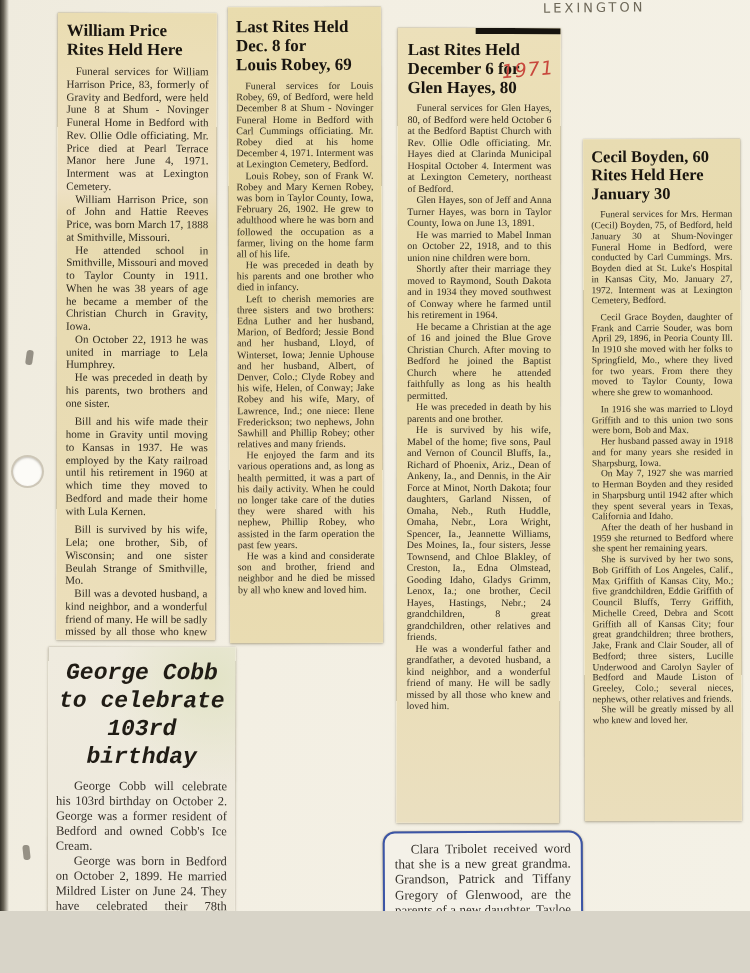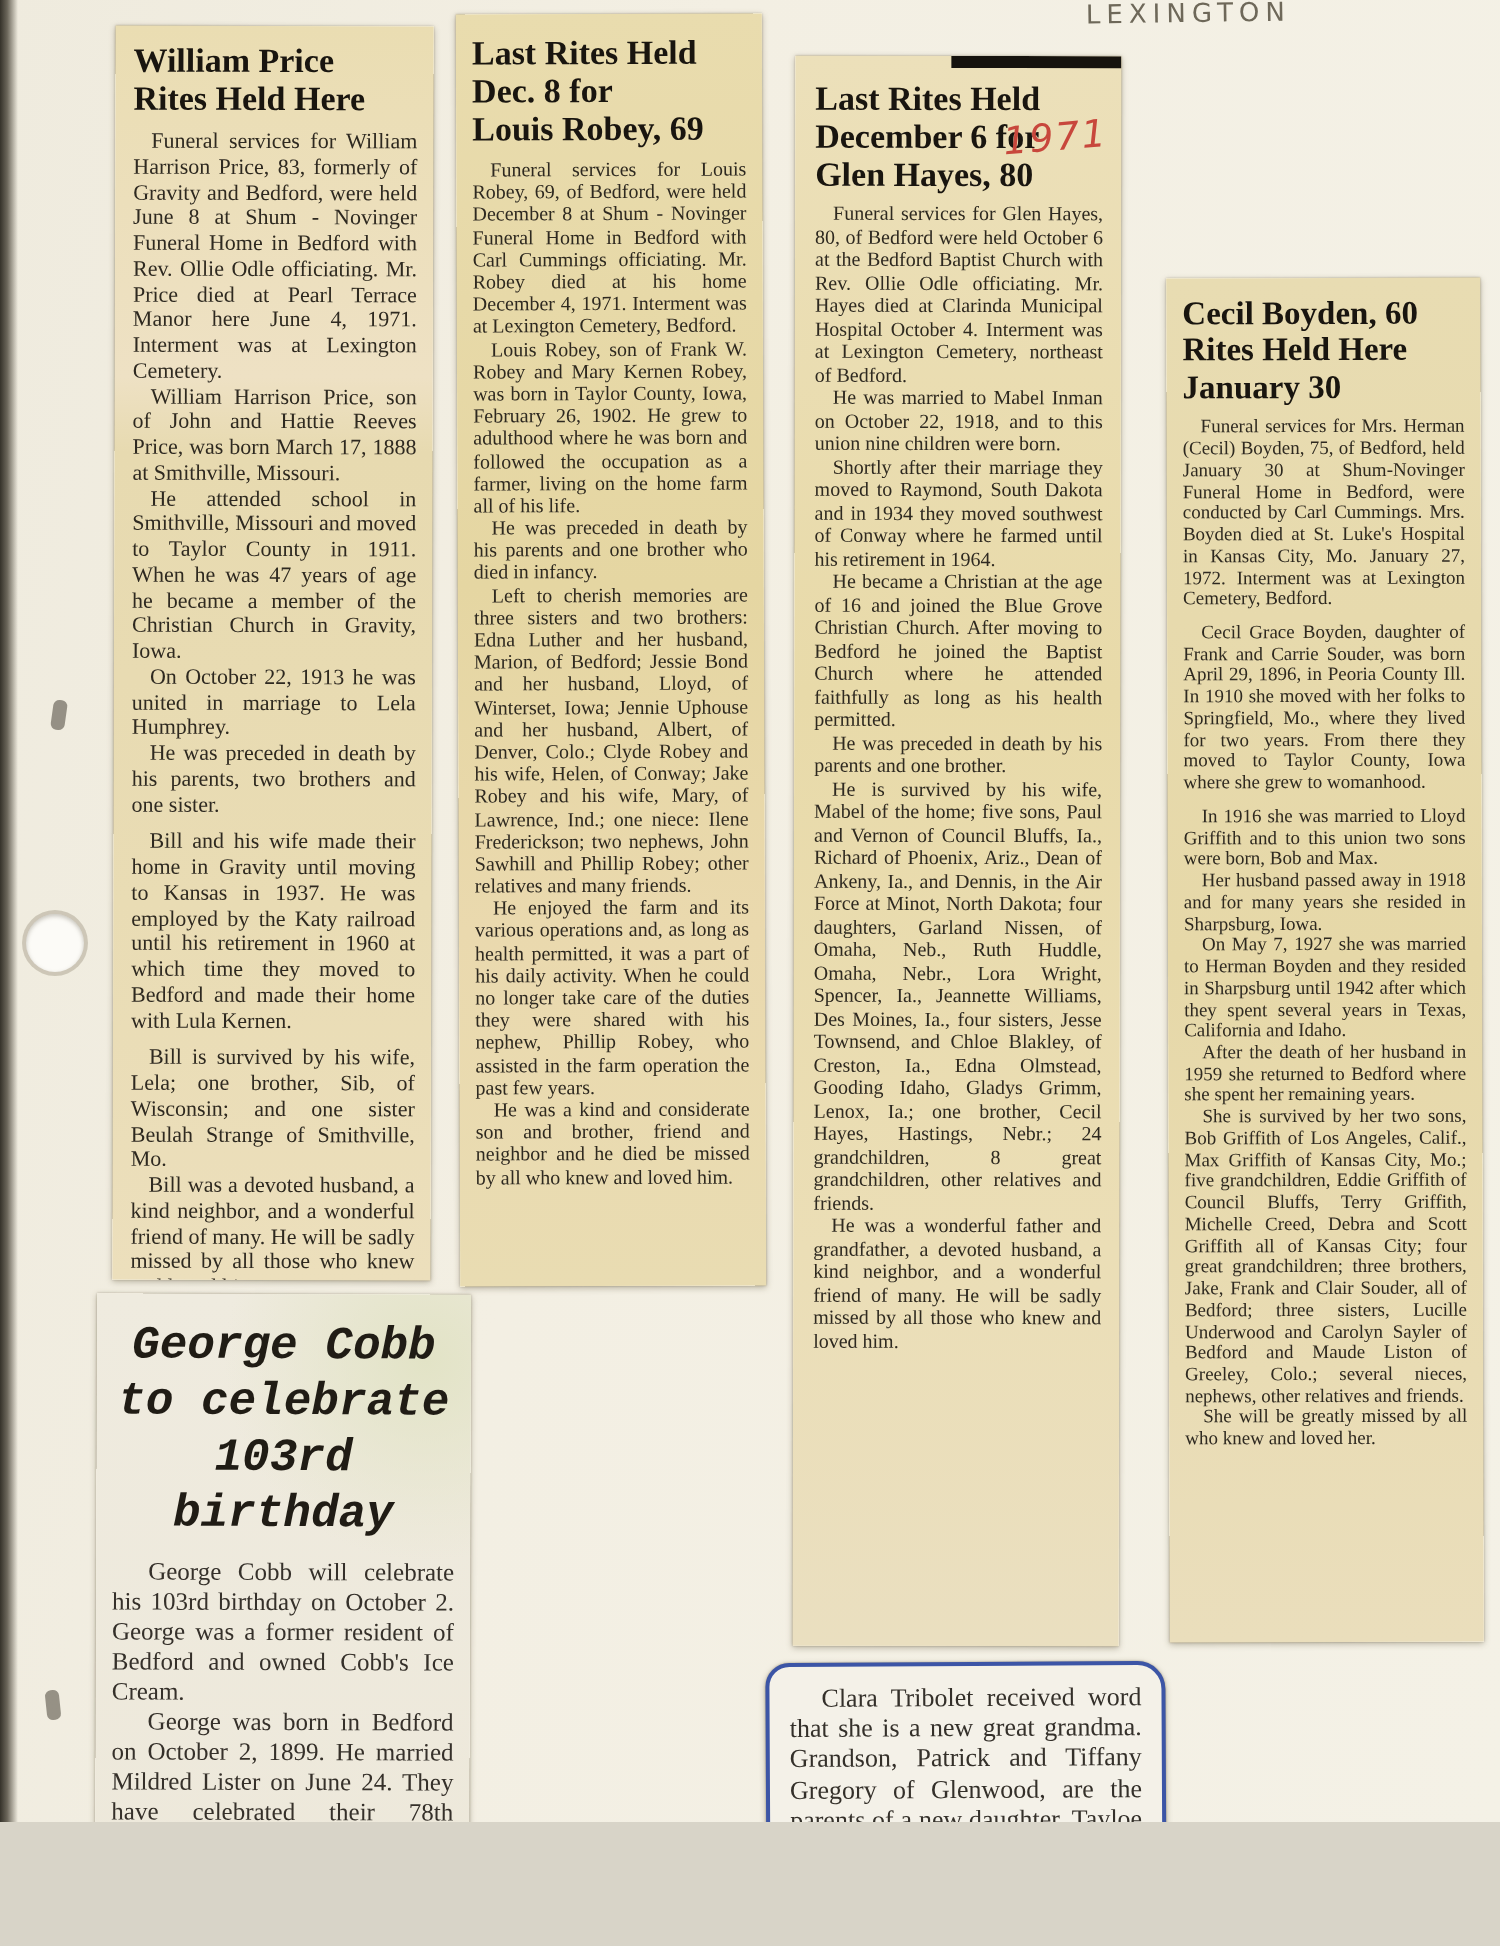--- a/index.html
+++ b/index.html
@@ -137,6 +137,7 @@
     </div>
     <div class="body">
       <p>Funeral services for Glen Hayes, 80, of Bedford were held October 6 at the Bedford Baptist Church with Rev. Ollie Odle officiating. Mr. Hayes died at Clarinda Municipal Hospital October 4. Interment was at Lexington Cemetery, northeast of Bedford.</p>
+      <p>Glen Hayes, son of Jeff and Anna Turner Hayes, was born in Taylor County, Iowa on June 13, 1891.</p>
       <p>He was married to Mabel Inman on October 22, 1918, and to this union nine children were born.</p>
       <p>Shortly after their marriage they moved to Raymond, South Dakota and in 1934 they moved southwest of Conway where he farmed until his retirement in 1964.</p>
       <p>He became a Christian at the age of 16 and joined the Blue Grove Christian Church. After moving to Bedford he joined the Baptist Church where he attended faithfully as long as his health permitted.</p>

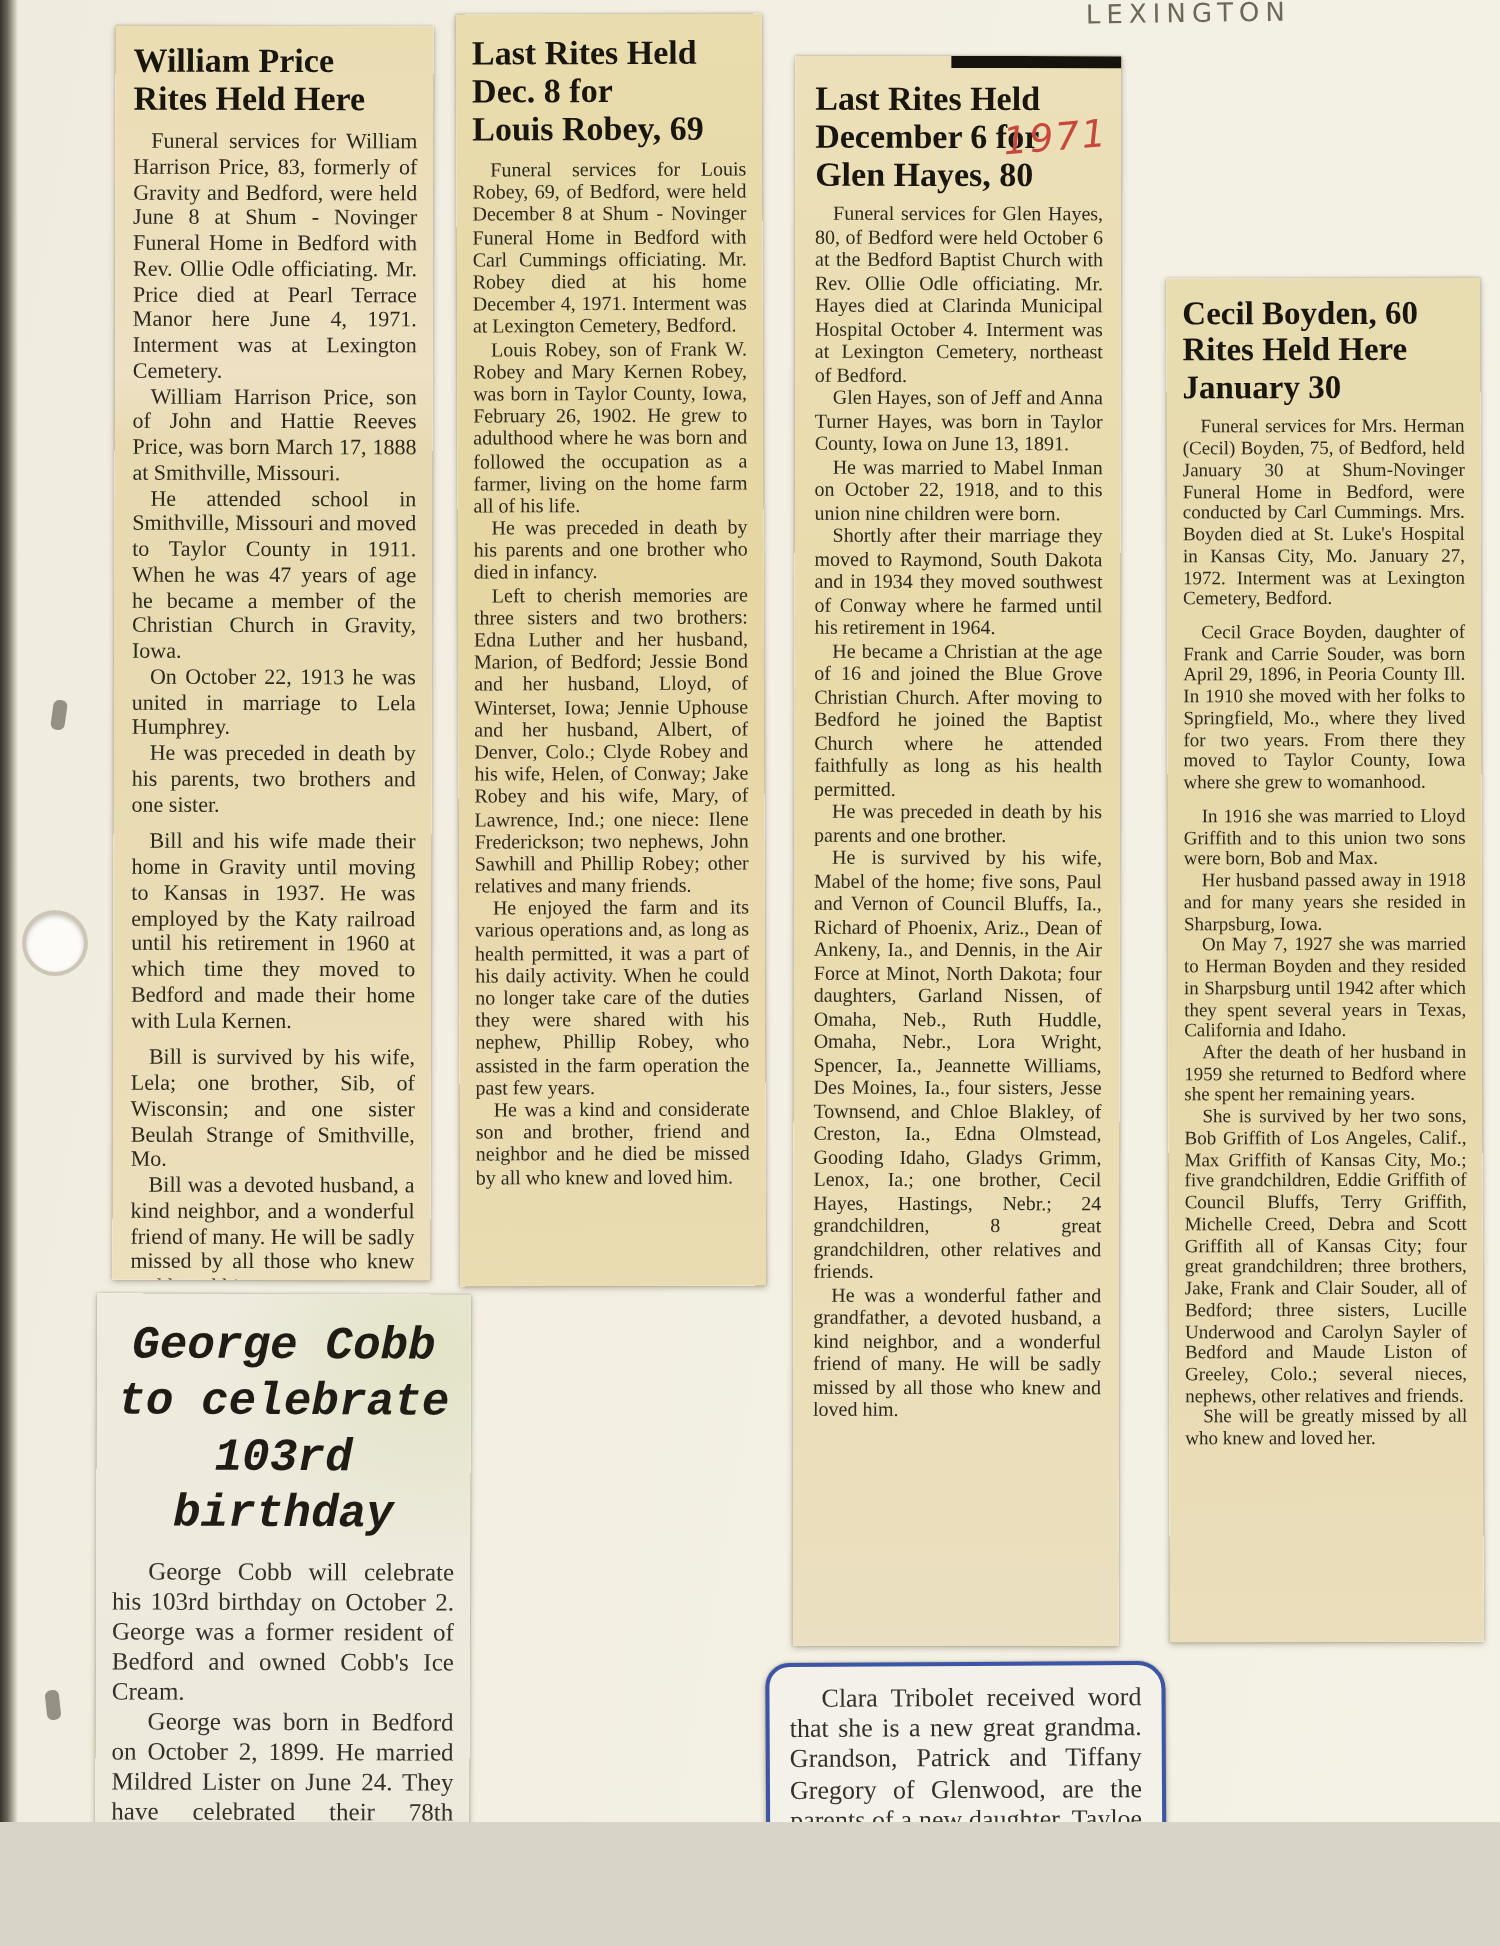--- a/index.html
+++ b/index.html
@@ -102,7 +102,7 @@
     <div class="body">
       <p>Funeral services for William Harrison Price, 83, formerly of Gravity and Bedford, were held June 8 at Shum - Novinger Funeral Home in Bedford with Rev. Ollie Odle officiating. Mr. Price died at Pearl Terrace Manor here June 4, 1971. Interment was at Lexington Cemetery.</p>
       <p>William Harrison Price, son of John and Hattie Reeves Price, was born March 17, 1888 at Smithville, Missouri.</p>
-      <p>He attended school in Smithville, Missouri and moved to Taylor County in 1911. When he was 47 years of age he became a member of the Christian Church in Gravity, Iowa.</p>
+      <p>He attended school in Smithville, Missouri and moved to Taylor County in 1911. When he was 38 years of age he became a member of the Christian Church in Gravity, Iowa.</p>
       <p>On October 22, 1913 he was united in marriage to Lela Humphrey.</p>
       <p>He was preceded in death by his parents, two brothers and one sister.</p>
       <p class="sp">Bill and his wife made their home in Gravity until moving to Kansas in 1937. He was employed by the Katy railroad until his retirement in 1960 at which time they moved to Bedford and made their home with Lula Kernen.</p>

